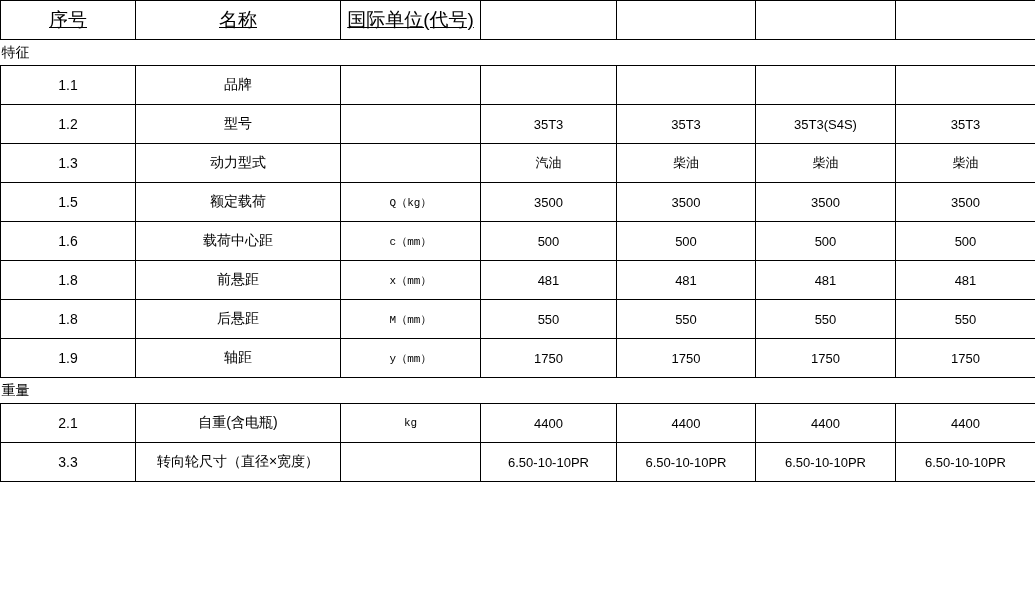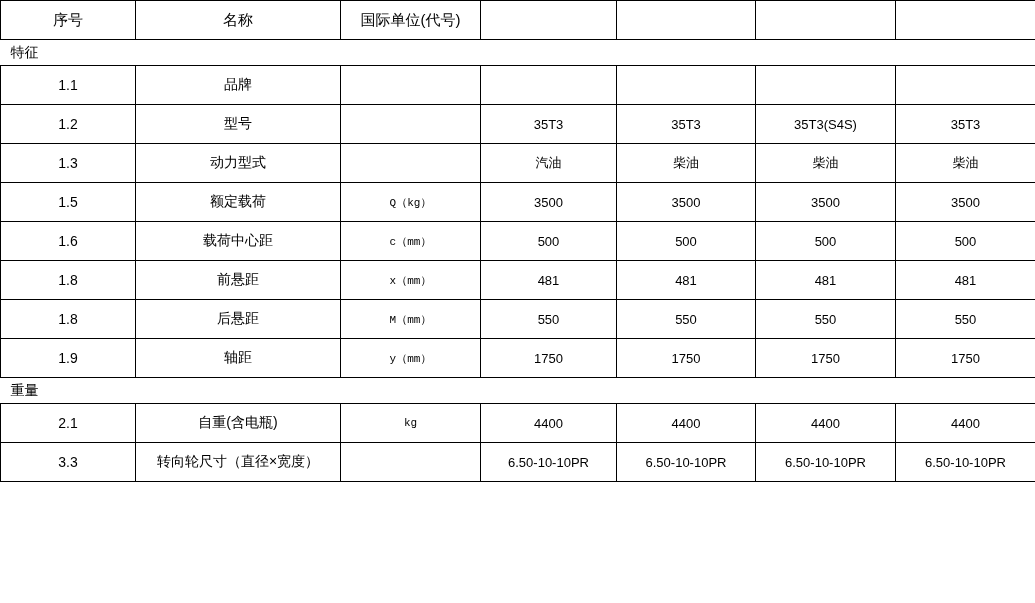--- a/index.html
+++ b/index.html
@@ -43,8 +43,9 @@
   col.c6 { width: 140px; }
 
   .hdr td {
-    font-size: 15px;
+    font-size: 19px;
     height: 36px;
+    text-decoration: underline;
   }
   .hdr td.blank {
     border: 1px solid #000000;

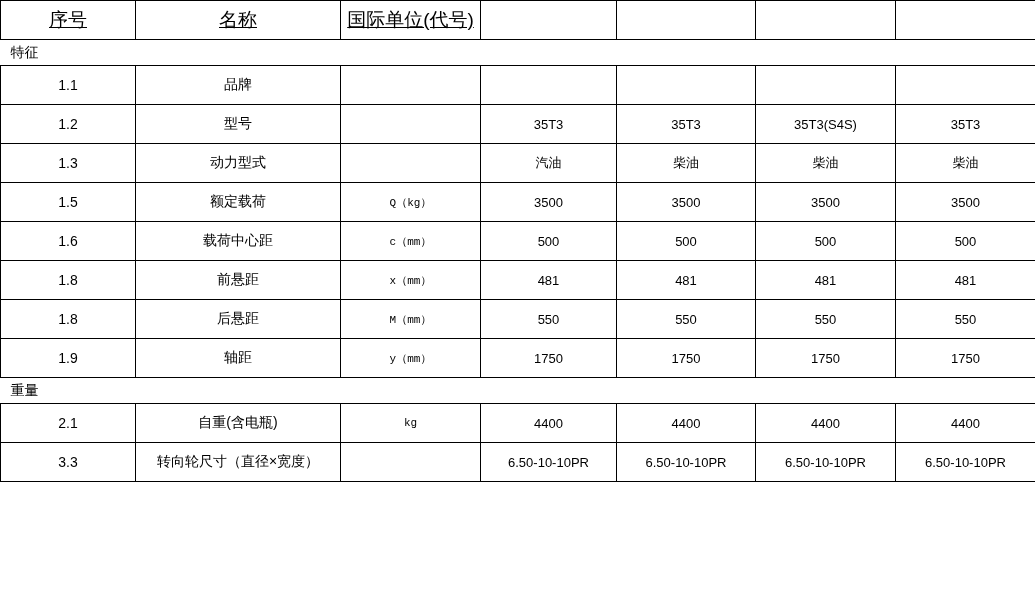--- a/index.html
+++ b/index.html
@@ -69,7 +69,7 @@
     text-align: left;
     height: 26px;
     font-size: 14px;
-    padding-left: 10px;
+    padding-left: 1px;
   }
 </style>
 </head>

